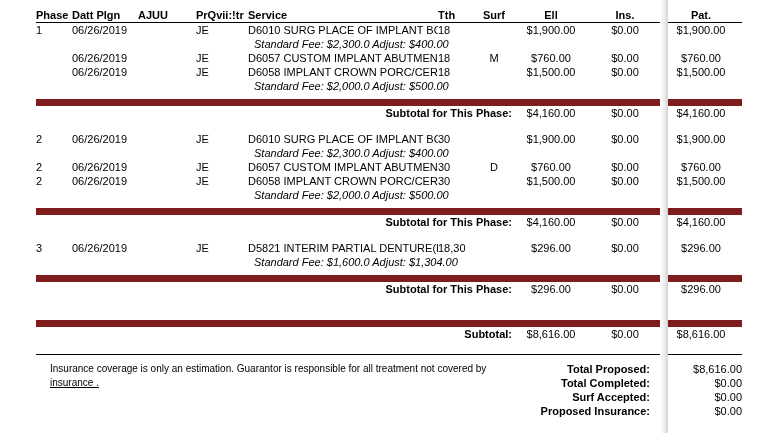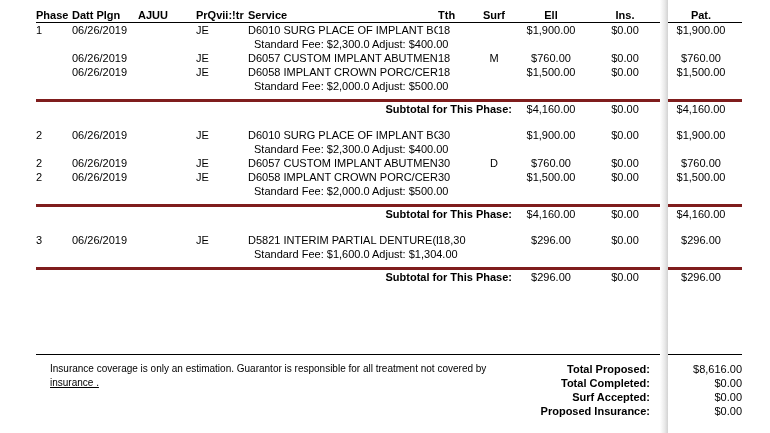--- a/index.html
+++ b/index.html
@@ -72,7 +72,7 @@
 
   tr.row td { height: 14px; }
   tr.note td { height: 14px; }
-  .note-text { padding-left: 6px; }
+  .note-text { padding-left: 6px; font-style: italic; }
   .spacer td { height: 12px; }
   .spacer-sm td { height: 6px; }
 

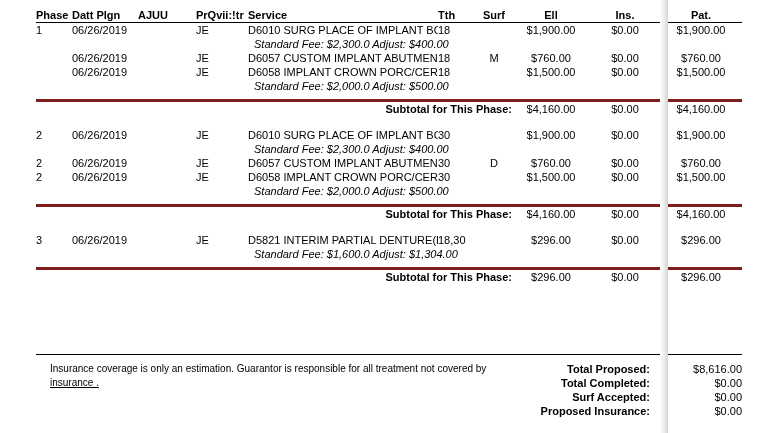--- a/index.html
+++ b/index.html
@@ -82,7 +82,7 @@
     padding-right: 10px;
   }
   .rule-top {
-    border-top: 3px solid #7f1d1d;
+    border-top: 7px solid #7f1d1d;
   }
 
   .footer-wrap {

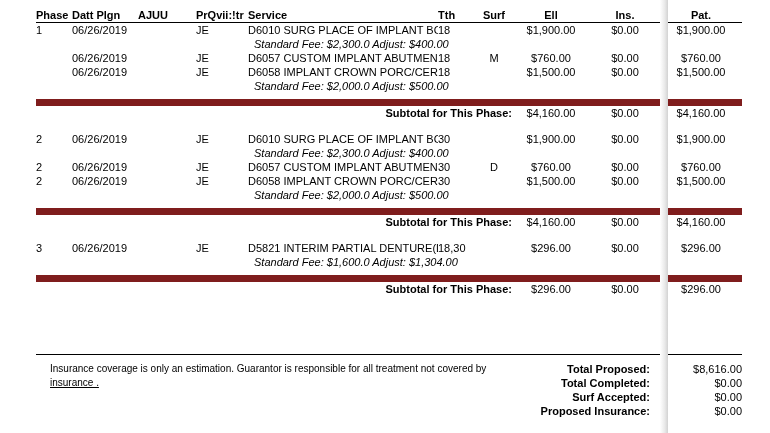--- a/index.html
+++ b/index.html
@@ -314,6 +314,12 @@
             <td colspan="10"></td>
           </tr>
 
+        <tr>
+          <td colspan="7" class="sub-label rule-top">Subtotal:</td>
+          <td class="num rule-top">$8,616.00</td>
+          <td class="num rule-top">$0.00</td>
+          <td class="num rule-top">$8,616.00</td>
+        </tr>
       </tbody>
     </table>
   </div>

